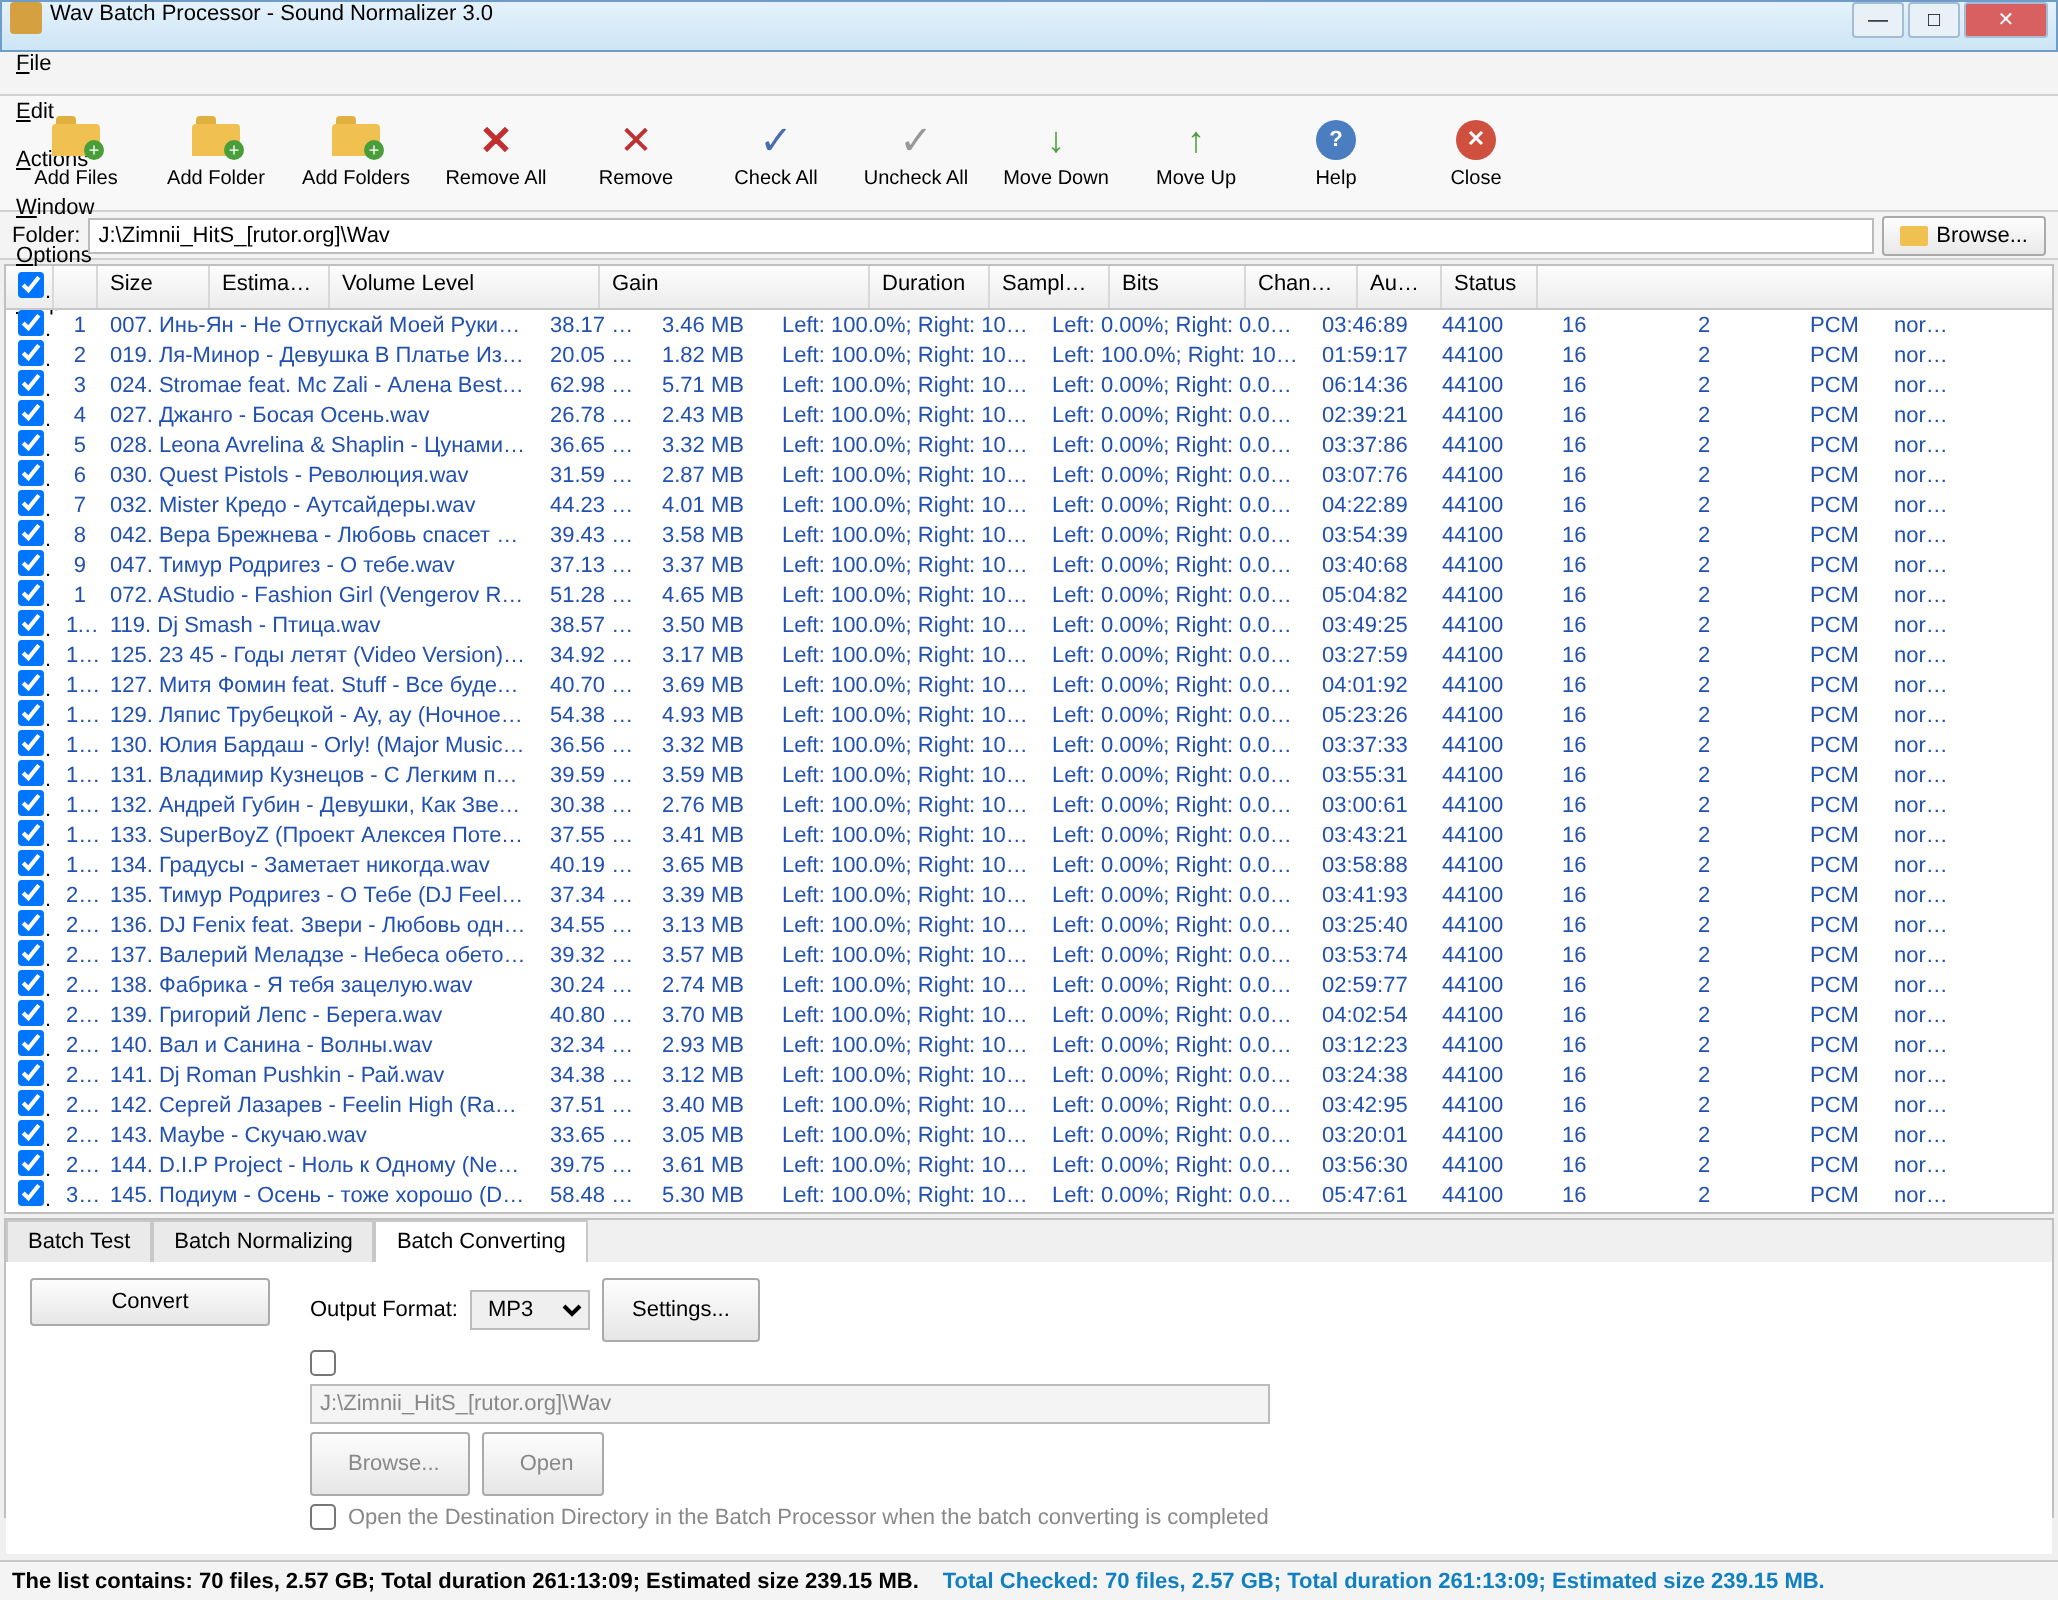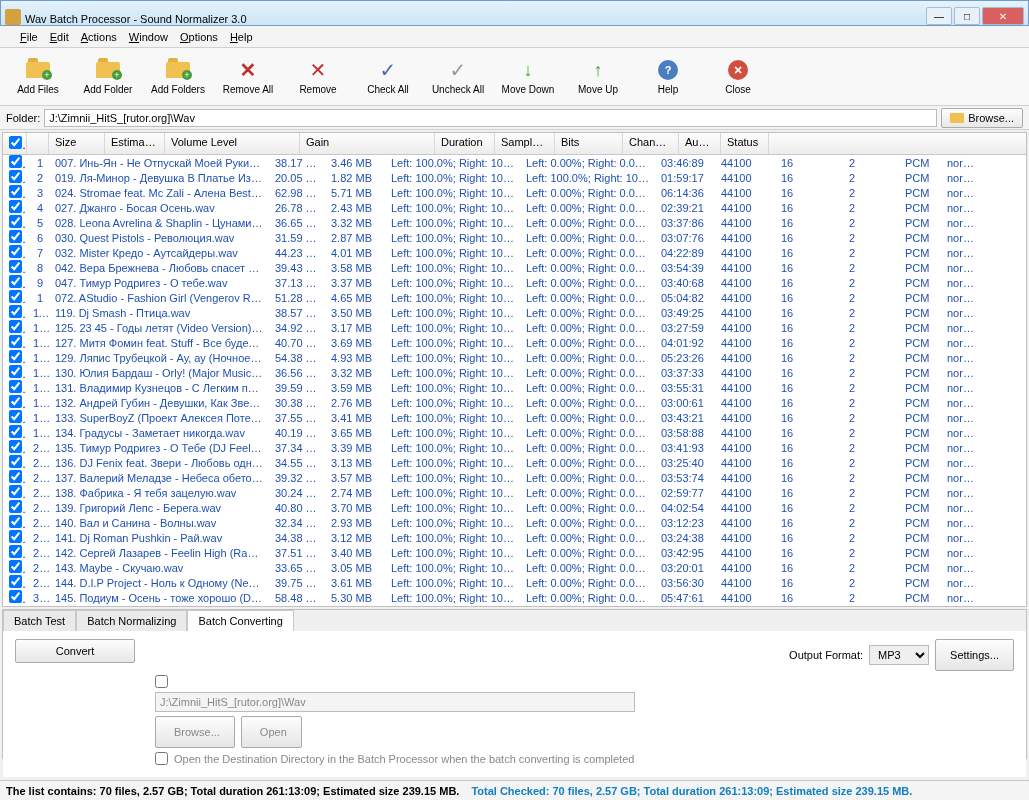--- a/index.html
+++ b/index.html
@@ -5,7 +5,7 @@
 * { box-sizing: border-box; margin: 0; padding: 0; font-family: Tahoma, Arial, sans-serif; font-size: 11px; }
 body { background: #f0f0f0; width: 1029px; height: 800px; overflow: hidden; }
 
-.titlebar { background: linear-gradient(#e5f2fb, #cde5f5); height: 26px; display: flex; align-items: flex-end; padding: 0 4px; border: 1px solid #6d9dc8; }
+.titlebar { background: linear-gradient(#e5f2fb, #cde5f5); height: 26px; display: flex; align-items: flex-start; padding: 0 4px; border: 1px solid #6d9dc8; }
 .titlebar-icon { width: 16px; height: 16px; margin-right: 4px; background: #d4a040; border-radius: 2px; }
 .titlebar-title { flex: 1; color: #000; }
 .win-btns { display: flex; gap: 2px; }

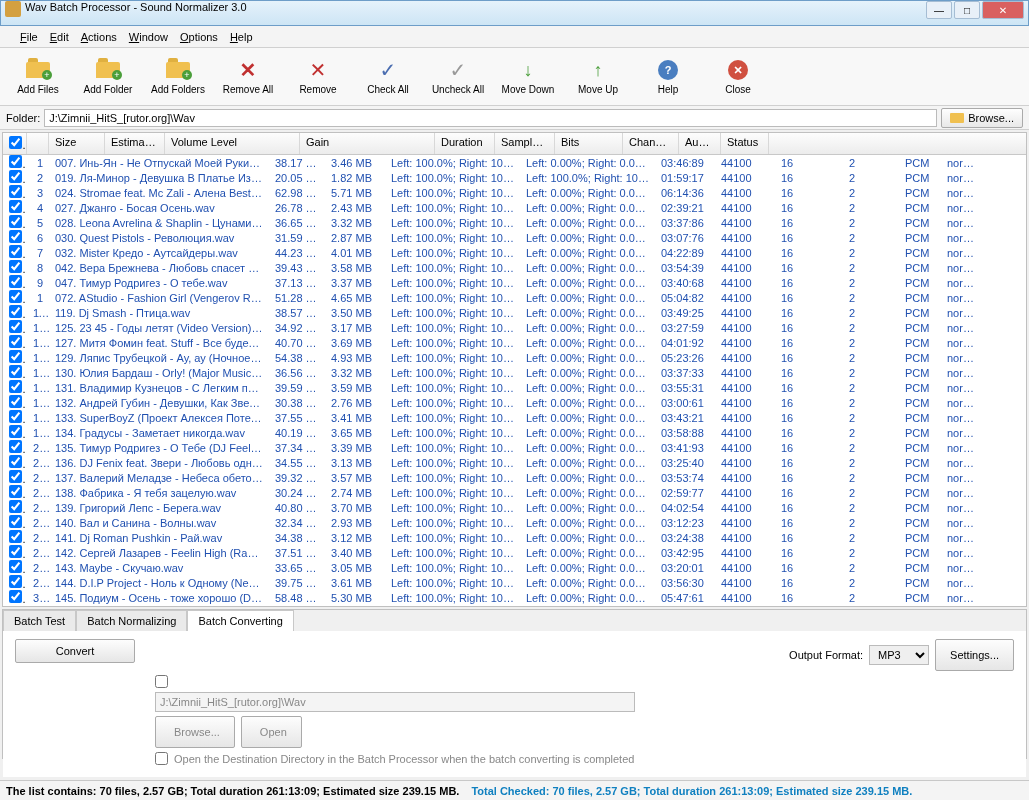--- a/index.html
+++ b/index.html
@@ -12,7 +12,7 @@
 .win-btn { width: 26px; height: 18px; background: #e8f0f8; border: 1px solid #a5bdd4; border-radius: 2px; display: flex; align-items: center; justify-content: center; font-size: 10px; }
 .win-btn.close { background: #d96060; color: #fff; width: 42px; }
 
-.menubar { background: #f4f4f4; height: 22px; display: flex; gap: 12px; padding: 0 20px; align-items: center; border-bottom: 1px solid #d0d0d0; }
+.menubar { background: #f4f4f4; height: 22px; display: flex; gap: 12px; padding: 0 8px; align-items: flex-start; border-bottom: 1px solid #d0d0d0; flex-direction: column; }
 .menu-item { cursor: pointer; }
 .menu-item span { text-decoration: underline; }
 

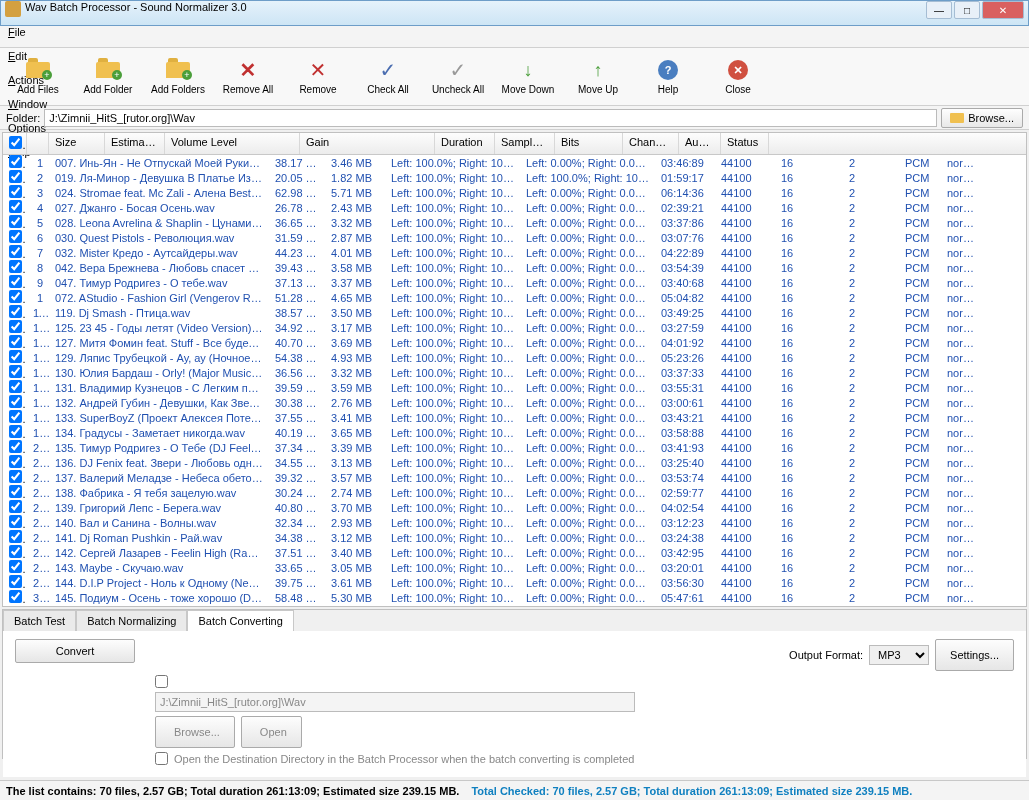--- a/index.html
+++ b/index.html
@@ -665,7 +665,7 @@
       <button class="convert-btn">Convert</button>
     </div>
     <div style="flex:1;">
-      <div class="form-row" style="color:#000;justify-content:flex-end;">
+      <div class="form-row" style="color:#000;">
         <label>Output Format:</label>
         <select style="width:60px;">
           <option>MP3</option>

